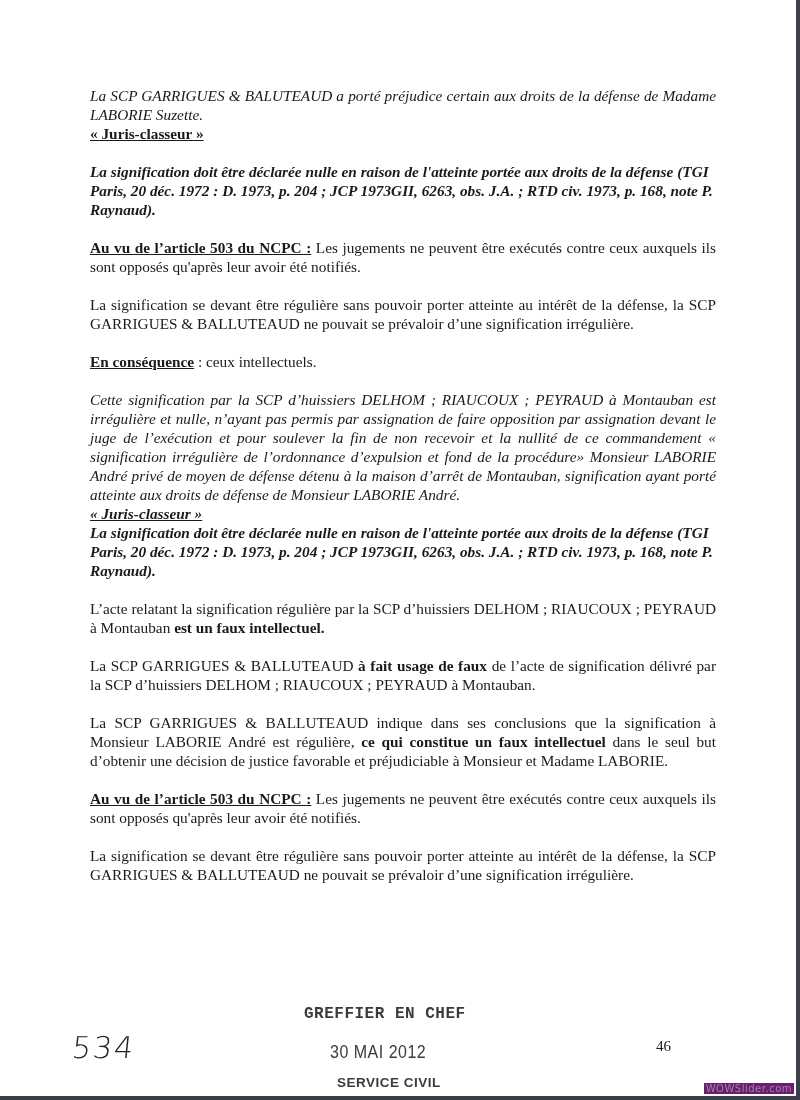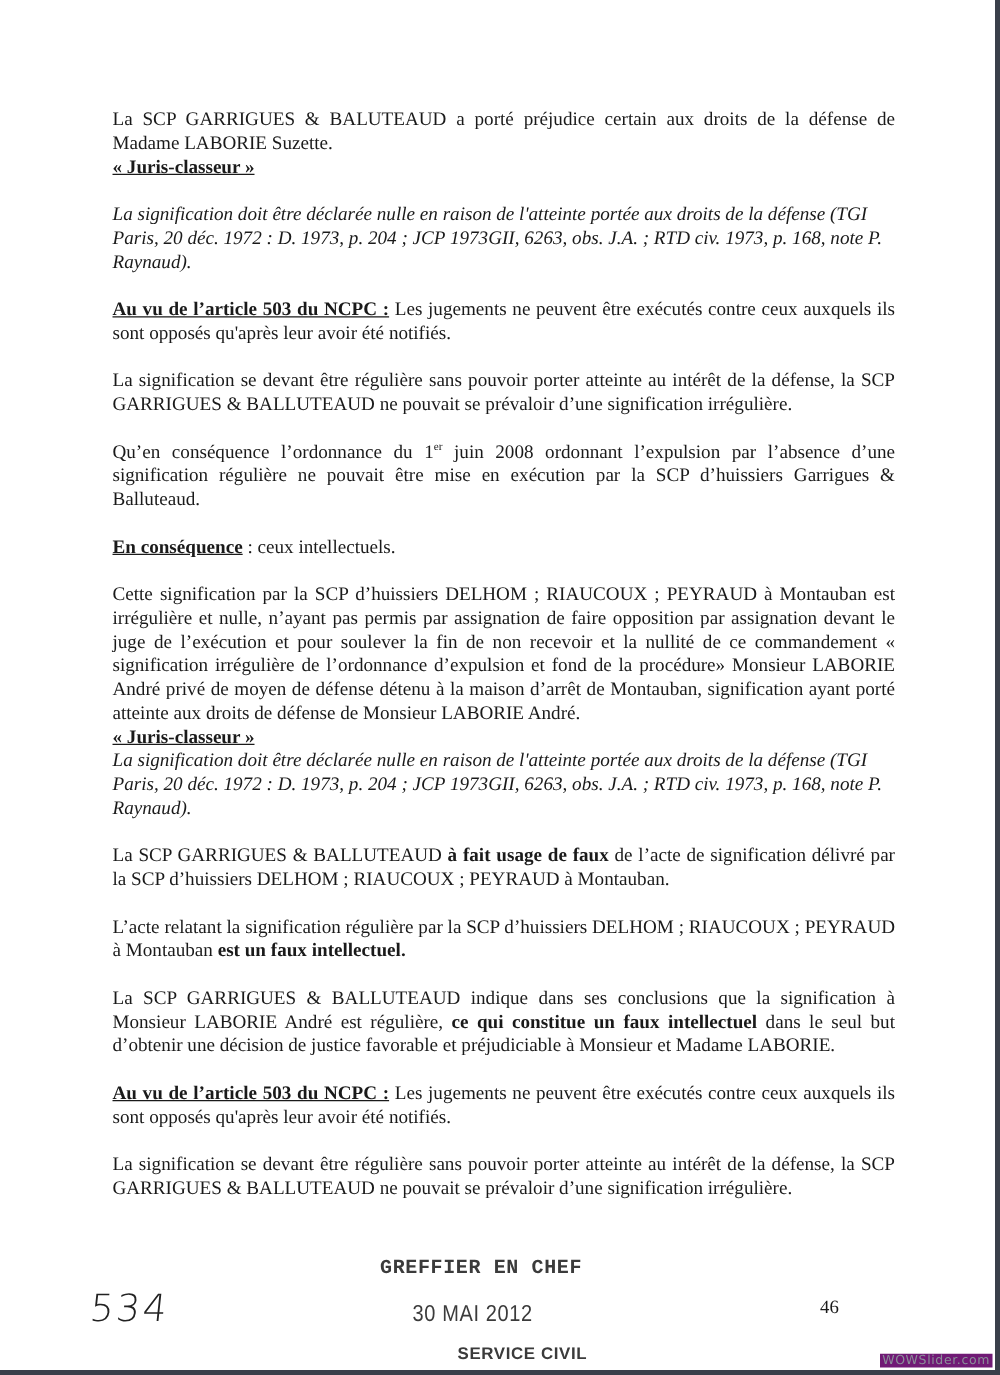--- a/index.html
+++ b/index.html
@@ -9,7 +9,7 @@
   .frame-bottom { position:absolute; left:0; bottom:0; width:800px; height:4px; background:#3a3f4a; }
   .page { position:absolute; left:90px; top:86px; width:626px; font-size:15.3px; line-height:19px; }
   .p { margin:0 0 19px 0; text-align:justify; }
-  .p.tight { margin-bottom:0; }
+  .p.tight { margin-bottom:0;font-style:italic; }
   .u { text-decoration:underline; font-weight:bold; }
   .b { font-weight:bold; }
   .bi { font-weight:normal; font-style:italic; text-align:left; }

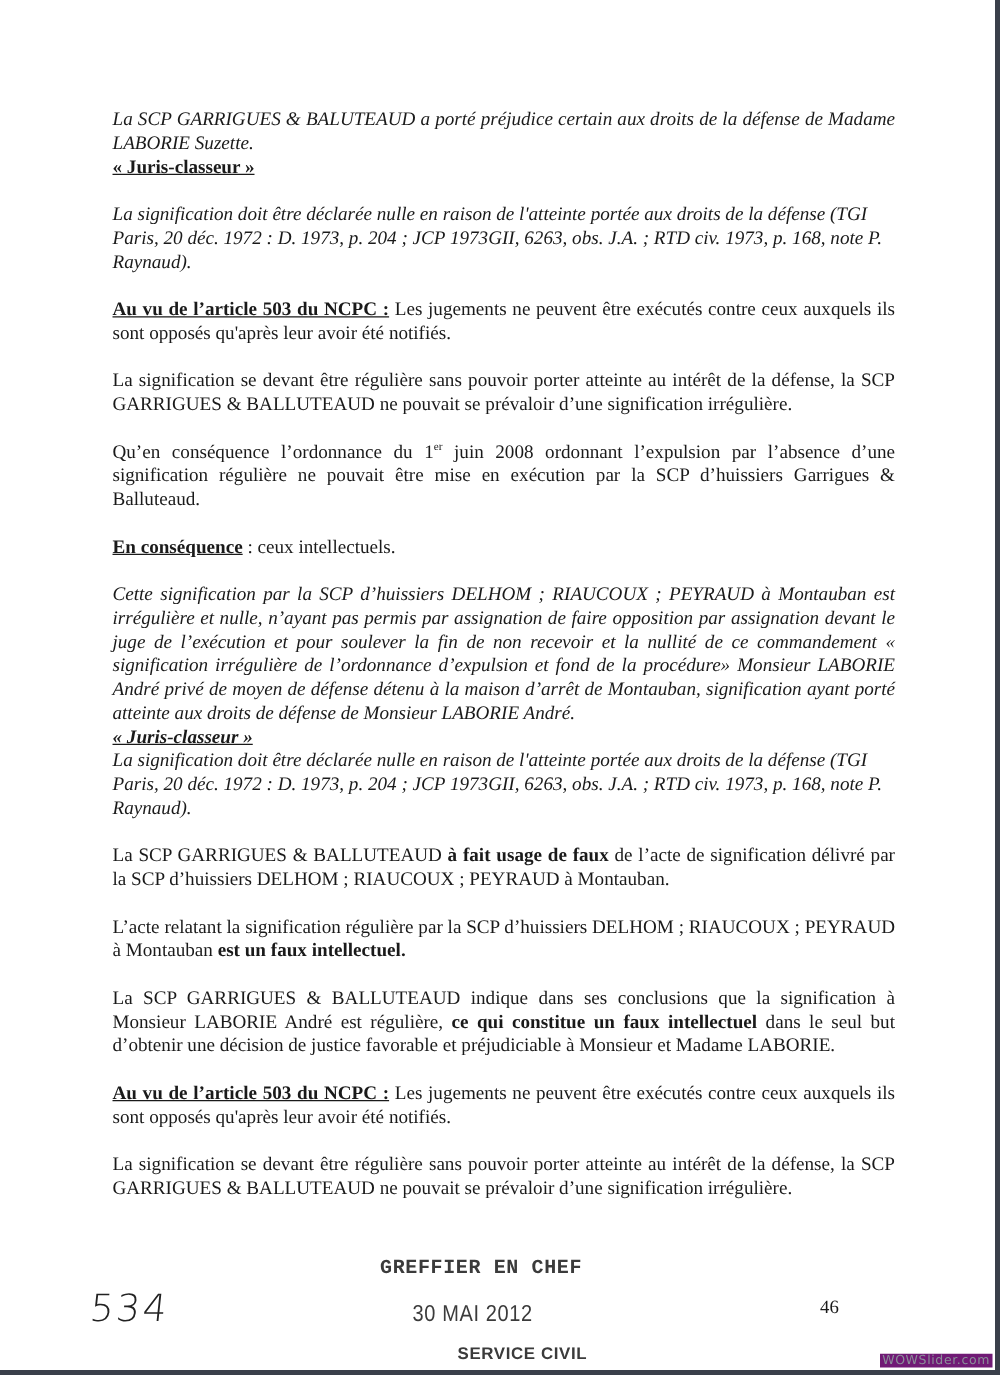--- a/index.html
+++ b/index.html
@@ -12,7 +12,7 @@
   .p.tight { margin-bottom:0;font-style:italic; }
   .u { text-decoration:underline; font-weight:bold; }
   .b { font-weight:bold; }
-  .bi { font-weight:normal; font-style:italic; text-align:left; }
+  .bi { font-weight:bold; font-style:italic; text-align:left; }
   sup { font-size:9px; line-height:0; }
   .stamp { position:absolute; font-family:"Liberation Sans", "DejaVu Sans", sans-serif; color:#3b3b3b; font-weight:bold; letter-spacing:0.5px; }
   .stamp-greffier { left:304px; top:1005px; font-size:16px;font-family:Liberation Mono, monospace; }

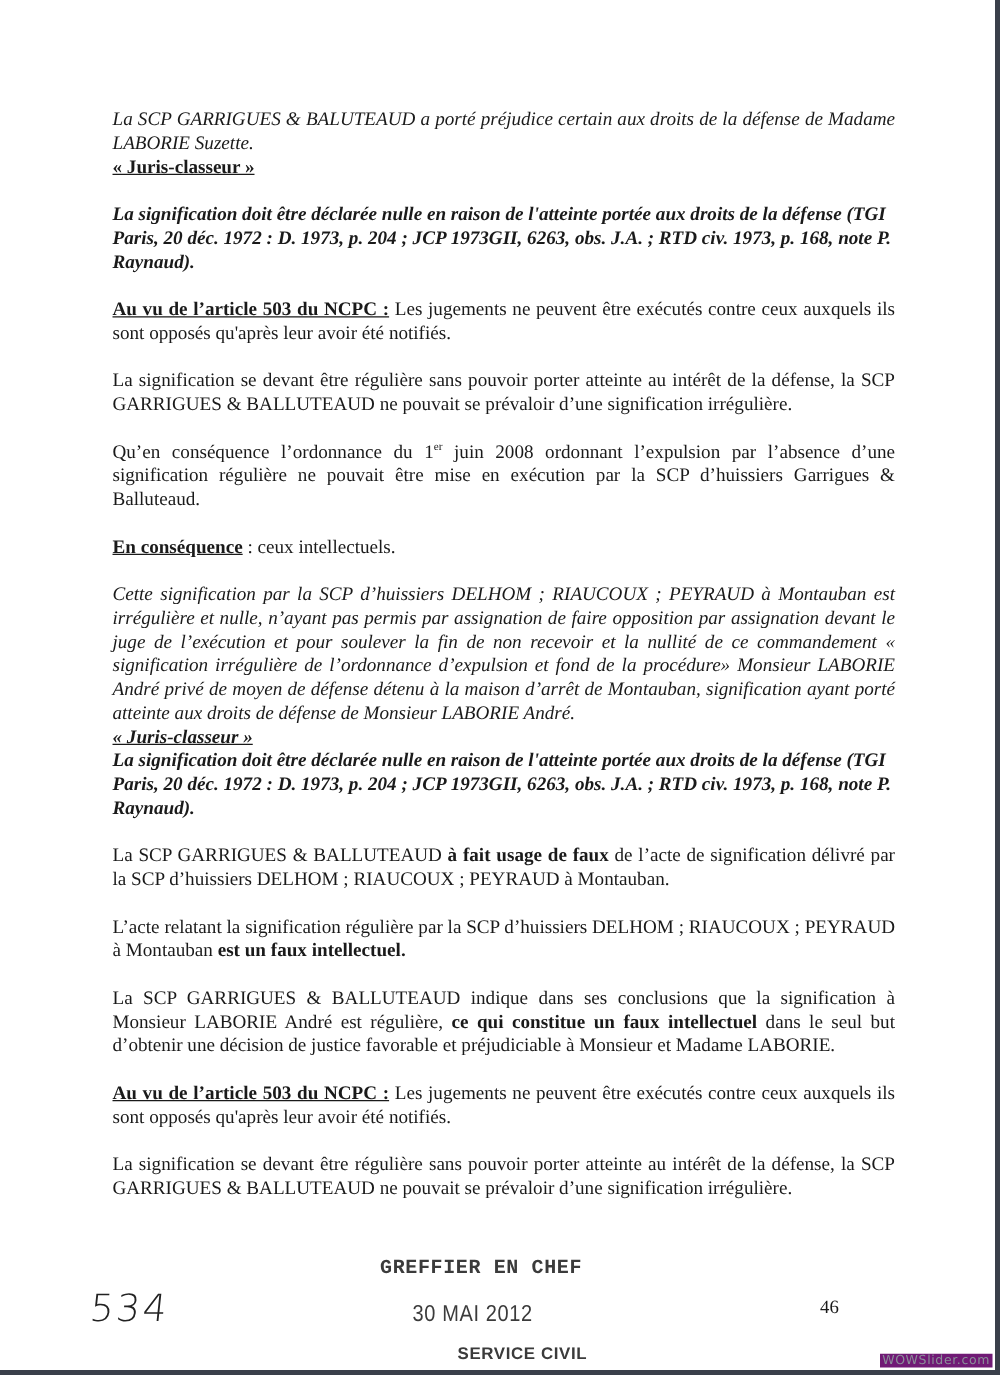--- a/index.html
+++ b/index.html
@@ -34,7 +34,6 @@
     <p class="p bi"><span>La signification doit être déclarée nulle en raison de l'atteinte portée aux droits de la défense  (TGI  Paris, 20 déc. 1972 : D. 1973, p. 204 ; JCP 1973GII, 6263, obs. J.A. ; RTD civ. 1973, p. 168, note P. Raynaud).</span></p>
     <p class="p"><span class="u">Au vu de l’article 503 du NCPC :</span><span> Les jugements ne peuvent être exécutés contre ceux auxquels ils sont opposés qu'après leur avoir été notifiés.</span></p>
     <p class="p"><span>La signification se devant être régulière sans pouvoir porter atteinte au intérêt de la défense, la SCP GARRIGUES &amp; BALLUTEAUD ne pouvait se prévaloir d’une signification irrégulière.</span></p>
-    <p class="p"><span>Qu’en conséquence l’ordonnance du 1</span><sup>er</sup><span> juin 2008 ordonnant l’expulsion par l’absence d’une signification régulière ne pouvait être mise en exécution par la SCP d’huissiers Garrigues &amp; Balluteaud.</span></p>
     <p class="p"><span class="u">En conséquence</span><span> : ceux intellectuels.</span></p>
     <p class="p tight"><span>Cette signification par la SCP d’huissiers DELHOM ; RIAUCOUX ; PEYRAUD à Montauban est irrégulière et nulle, n’ayant pas permis par assignation de faire opposition par assignation devant le juge de l’exécution et pour soulever la fin de non recevoir et la nullité de ce commandement «  signification irrégulière de l’ordonnance d’expulsion et fond de la procédure» Monsieur LABORIE André privé de moyen de défense détenu à la maison d’arrêt de Montauban, signification ayant porté atteinte aux droits de défense de Monsieur LABORIE André.</span></p>
     <p class="p tight"><span class="u">« Juris-classeur »</span></p>

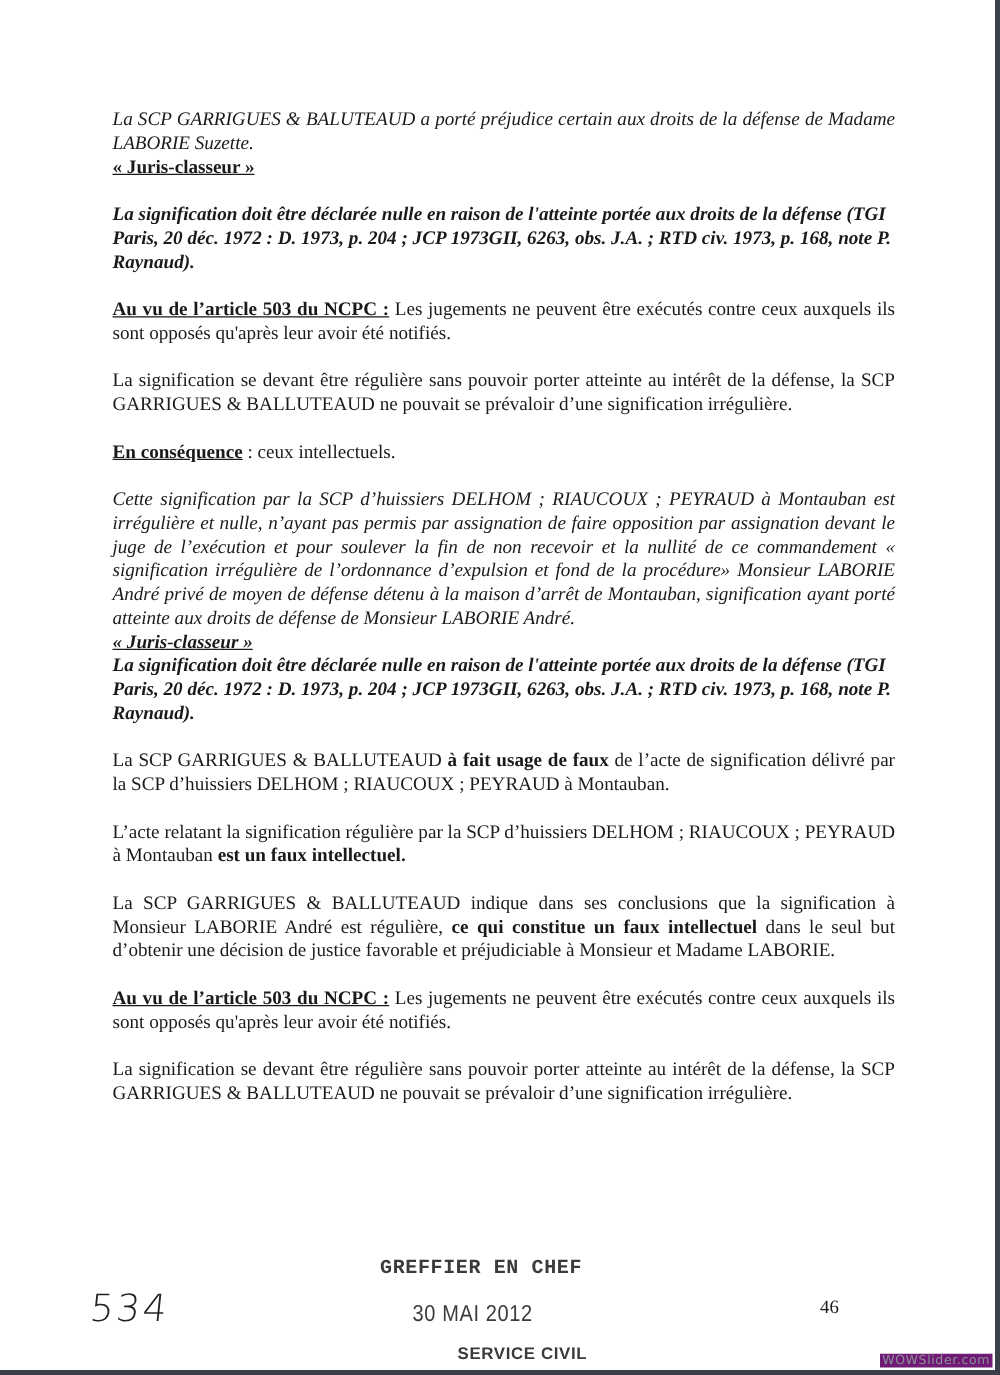--- a/index.html
+++ b/index.html
@@ -38,8 +38,8 @@
     <p class="p tight"><span>Cette signification par la SCP d’huissiers DELHOM ; RIAUCOUX ; PEYRAUD à Montauban est irrégulière et nulle, n’ayant pas permis par assignation de faire opposition par assignation devant le juge de l’exécution et pour soulever la fin de non recevoir et la nullité de ce commandement «  signification irrégulière de l’ordonnance d’expulsion et fond de la procédure» Monsieur LABORIE André privé de moyen de défense détenu à la maison d’arrêt de Montauban, signification ayant porté atteinte aux droits de défense de Monsieur LABORIE André.</span></p>
     <p class="p tight"><span class="u">« Juris-classeur »</span></p>
     <p class="p bi"><span>La signification doit être déclarée nulle en raison de l'atteinte portée aux droits de la défense  (TGI  Paris, 20 déc. 1972 : D. 1973, p. 204 ; JCP 1973GII, 6263, obs. J.A. ; RTD civ. 1973, p. 168, note P. Raynaud).</span></p>
+    <p class="p"><span>L’acte relatant la signification régulière par la SCP d’huissiers DELHOM ; RIAUCOUX ; PEYRAUD à Montauban </span><span class="b">est un faux intellectuel.</span></p>
     <p class="p"><span>La SCP GARRIGUES &amp; BALLUTEAUD </span><span class="b">à fait usage de faux</span><span> de l’acte de signification délivré par la SCP d’huissiers DELHOM ; RIAUCOUX ; PEYRAUD à Montauban.</span></p>
-    <p class="p"><span>L’acte relatant la signification régulière par la SCP d’huissiers DELHOM ; RIAUCOUX ; PEYRAUD à Montauban </span><span class="b">est un faux intellectuel.</span></p>
     <p class="p"><span>La SCP GARRIGUES &amp; BALLUTEAUD indique dans ses conclusions que la signification à Monsieur LABORIE André est régulière, </span><span class="b">ce qui constitue un faux intellectuel</span><span> dans le seul but d’obtenir une décision de justice favorable et préjudiciable à Monsieur et Madame LABORIE.</span></p>
     <p class="p"><span class="u">Au vu de l’article 503 du NCPC :</span><span> Les jugements ne peuvent être exécutés contre ceux auxquels ils sont opposés qu'après leur avoir été notifiés.</span></p>
     <p class="p"><span>La signification se devant être régulière sans pouvoir porter atteinte au intérêt de la défense, la SCP GARRIGUES &amp; BALLUTEAUD ne pouvait se prévaloir d’une signification irrégulière.</span></p>

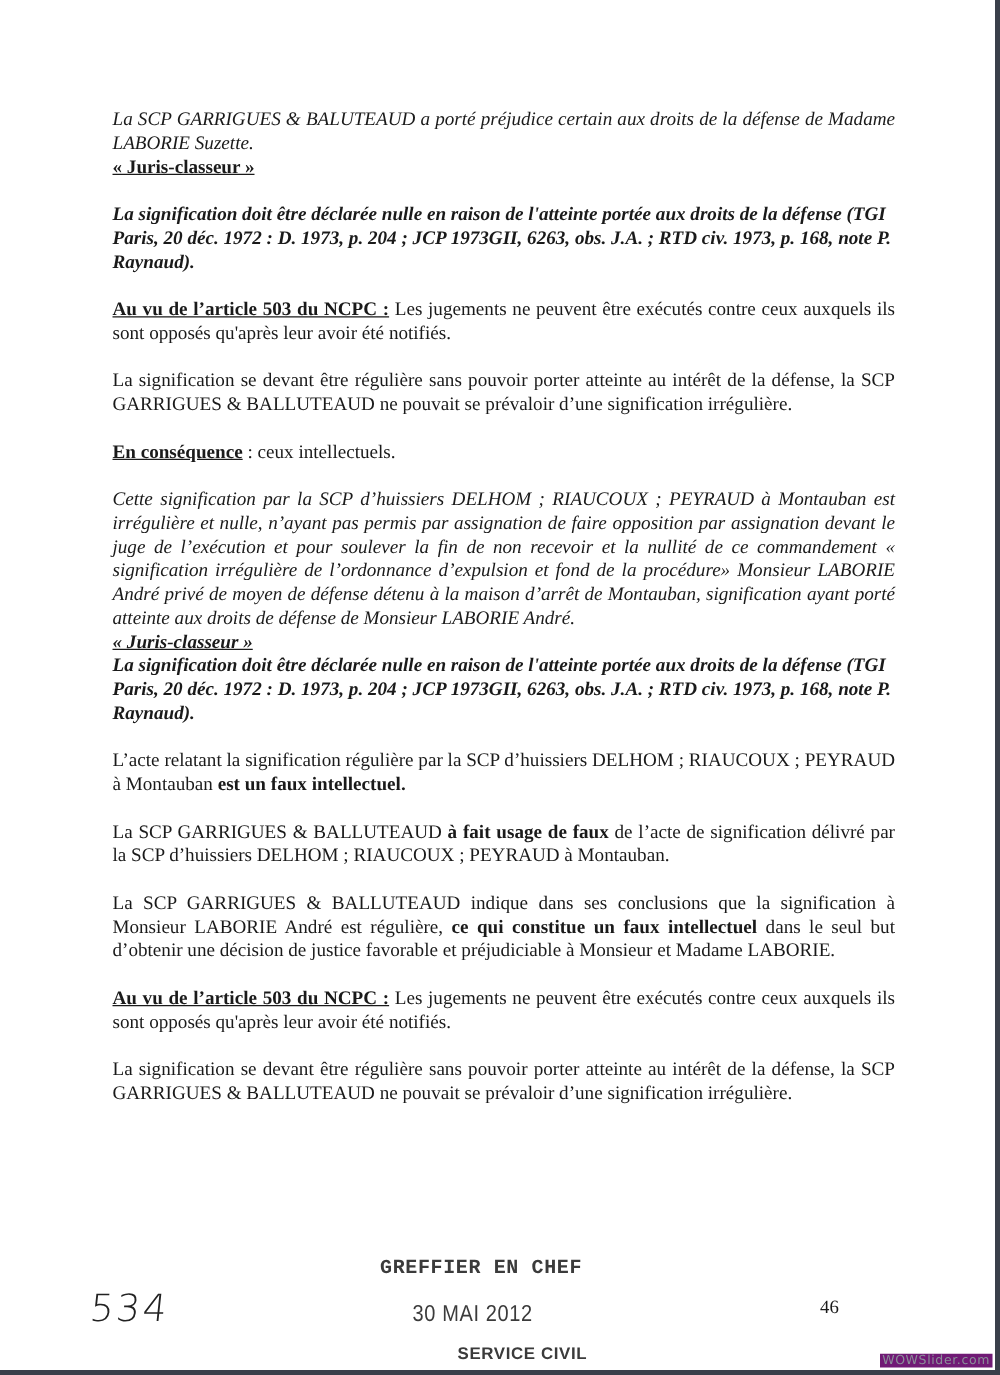--- a/index.html
+++ b/index.html
@@ -17,7 +17,7 @@
   .stamp { position:absolute; font-family:"Liberation Sans", "DejaVu Sans", sans-serif; color:#3b3b3b; font-weight:bold; letter-spacing:0.5px; }
   .stamp-greffier { left:304px; top:1005px; font-size:16px;font-family:Liberation Mono, monospace; }
   .stamp-date { left:330px; top:1043px; font-size:16px; font-weight:normal; transform:scaleY(1.15); }
-  .stamp-service { left:337px; top:1075px; font-size:13.5px;margin-left:29px; }
+  .stamp-service { left:337px; top:1075px; font-size:13.5px; }
   .handwritten { position:absolute; left:72px; top:1030px; font-family:"DejaVu Sans", sans-serif; font-size:30px; color:#222; font-weight:100; letter-spacing:2px; transform:skewX(-6deg); }
   .page-number { position:absolute; left:656px; top:1038px; font-size:15px; }
   .watermark { position:absolute; right:6px; bottom:6px; font-family:"DejaVu Sans", sans-serif; font-size:10px; color:#8a8f99; background:#701a75; padding:0 2px; letter-spacing:0.5px; }

